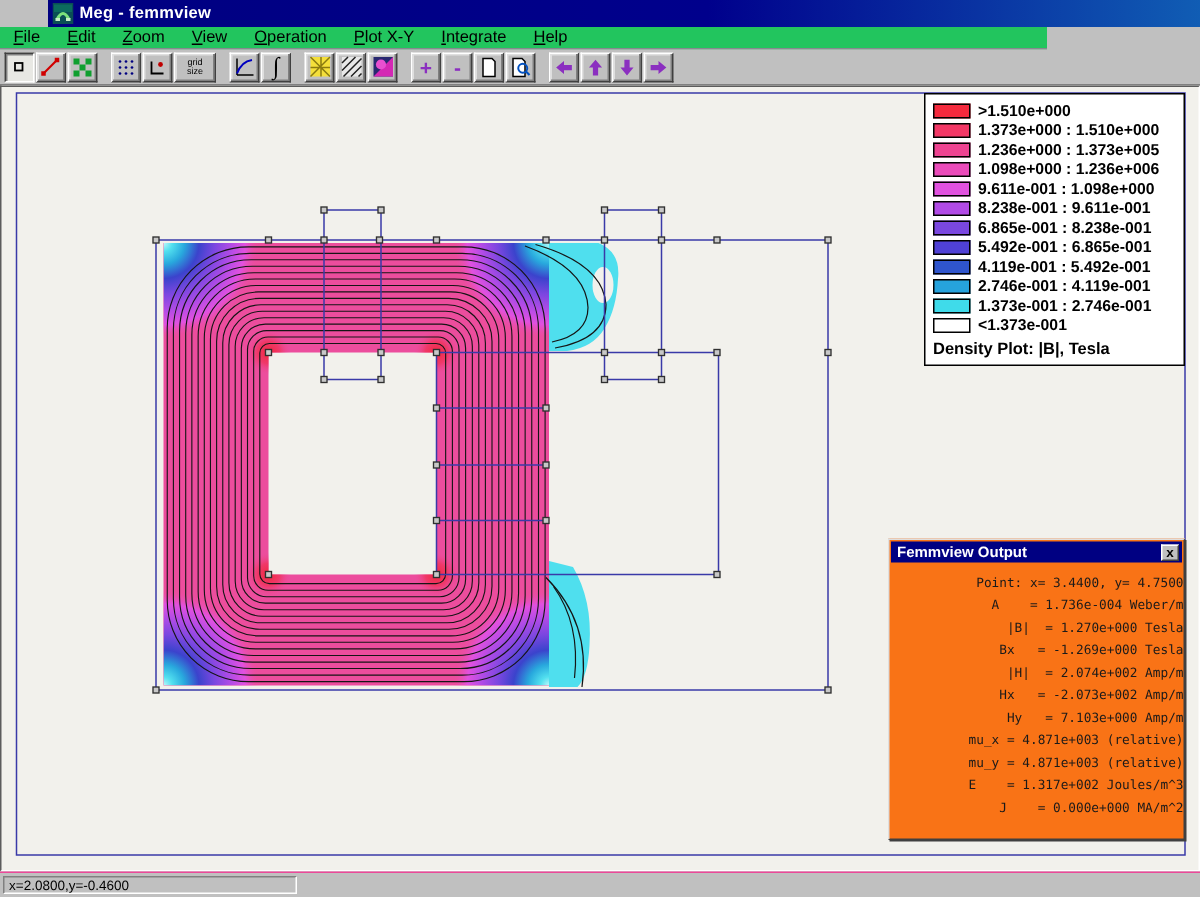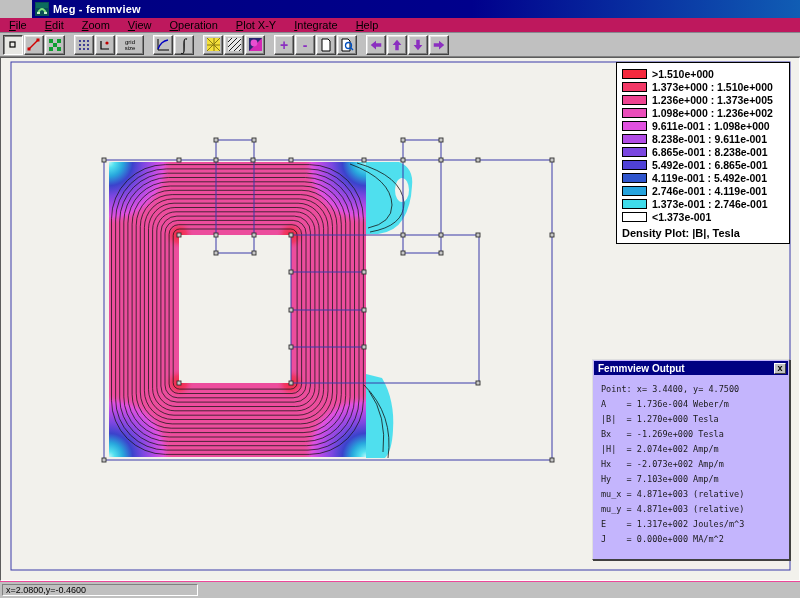--- a/index.html
+++ b/index.html
@@ -15,7 +15,7 @@
   .titlebar .ttext{color:#fff;font-size:11px;font-weight:bold;letter-spacing:.2px;}
 
   
-  .menubar{position:absolute;left:0;top:18px;width:800px;height:15px;background:#be185d;
+  .menubar{position:absolute;left:0;top:18px;width:698px;height:15px;background:#22c55e;
     display:flex;align-items:center;font-size:11px;color:#000;border-bottom:1px solid #87888f;box-sizing:border-box;}
   .menu-item{padding:0 9px;cursor:default;}
   .menu-item u{text-decoration:underline;}

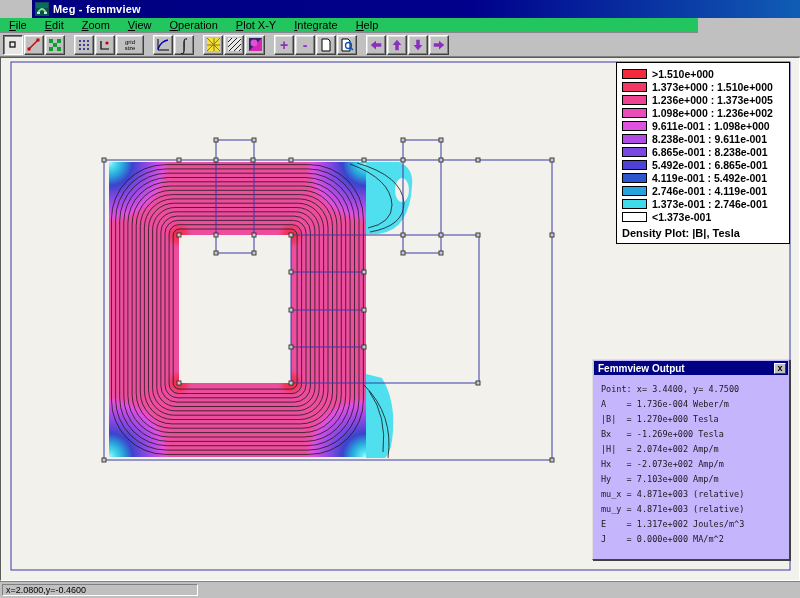--- a/index.html
+++ b/index.html
@@ -361,7 +361,7 @@
           </div>
           <div class="lrow">
             <span class="swatch" style="background: rgb(234, 76, 186);"></span>
-            <span class="llabel">1.098e+000 : 1.236e+002</span>
+            <span class="llabel">1.098e+000 : 1.236e+006</span>
           </div>
           <div class="lrow">
             <span class="swatch" style="background: rgb(225, 81, 224);"></span>

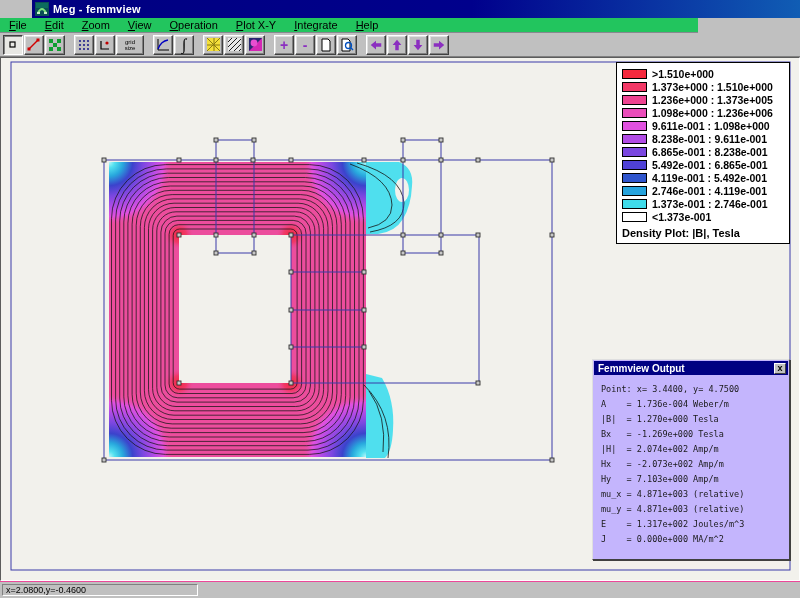--- a/index.html
+++ b/index.html
@@ -54,7 +54,7 @@
   .lcaption{font-size:11px;font-weight:bold;color:#000;margin-top:4px;padding-bottom:2px;}
 
   
-  .outwin{position:absolute;left:591px;top:301px;width:198px;height:201px;background:#c4b5fd;
+  .outwin{position:absolute;left:591px;top:301px;width:198px;height:201px;background:#f97316;
     border-top:1px solid #dfdfdf;border-left:1px solid #dfdfdf;
     border-right:1px solid #404040;border-bottom:1px solid #404040;
     box-shadow:1px 1px 0 #404040;box-sizing:border-box;}

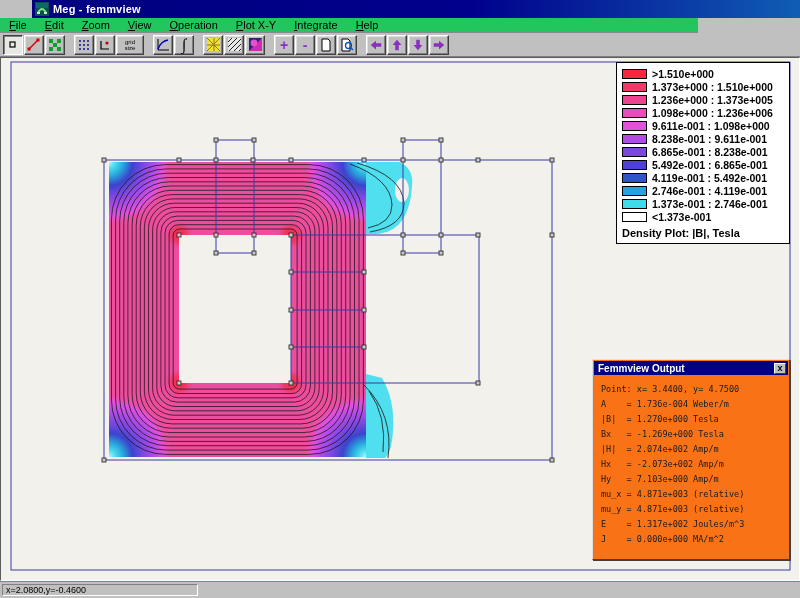--- a/index.html
+++ b/index.html
@@ -66,7 +66,7 @@
     border-right:1px solid #404040;border-bottom:1px solid #404040;box-sizing:border-box;}
   .obody{padding:6px 0 0 8px;}
   .oline{font-family:"DejaVu Sans Mono",monospace;font-size:8.5px;line-height:15px;
-    color:#1a1a1a;white-space:pre;}
+    color:#1a1a1a;white-space:pre;text-align:right;}
 
   
   .statusbar{position:absolute;left:0;top:581px;width:800px;height:17px;background:#c0c0c0;

